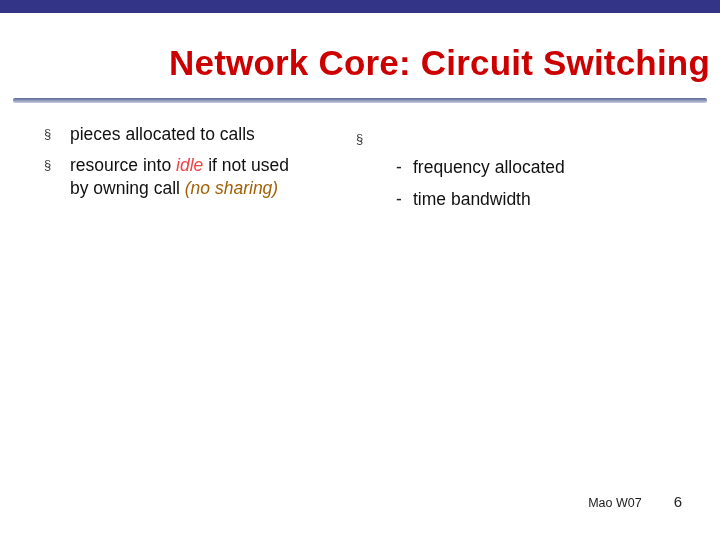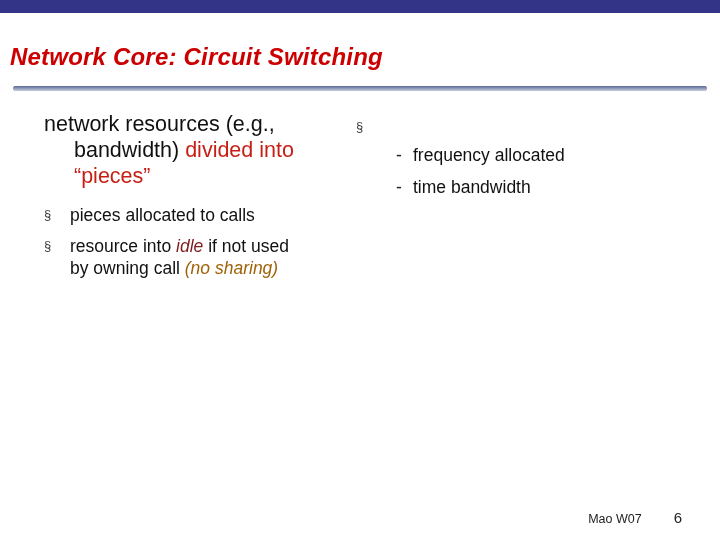--- a/index.html
+++ b/index.html
@@ -17,12 +17,11 @@
   }
   .title{
     margin:30px 10px 0;
-    text-align:left;
-    font-size:24px;
+    text-align:right;
+    font-size:35px;
     font-weight:bold;
     color:#cc0000;
     letter-spacing:0.2px;
-    font-style:italic;
   }
   .rule{
     height:5px;

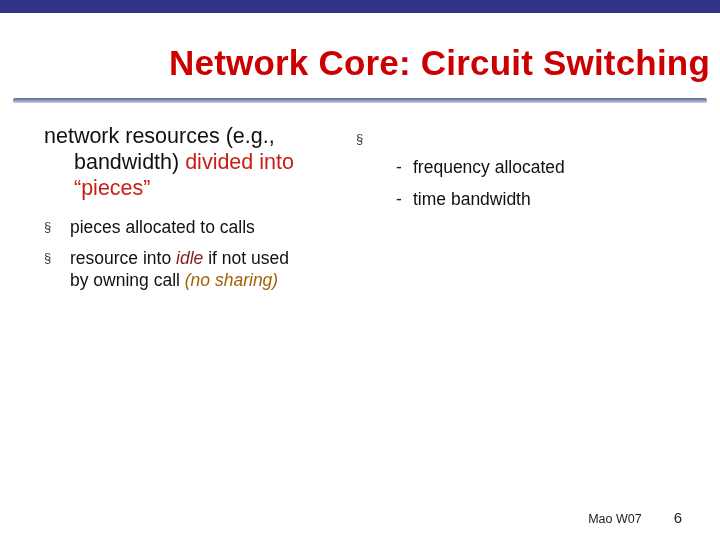--- a/index.html
+++ b/index.html
@@ -93,7 +93,6 @@
 
     <div class="col-left">
 
-      <p class="heading"><span class="seg plain">network resources (e.g., bandwidth) </span><span class="seg red">divided into “pieces”</span></p>
 
       <div class="bullet">
         <span class="marker">§</span>

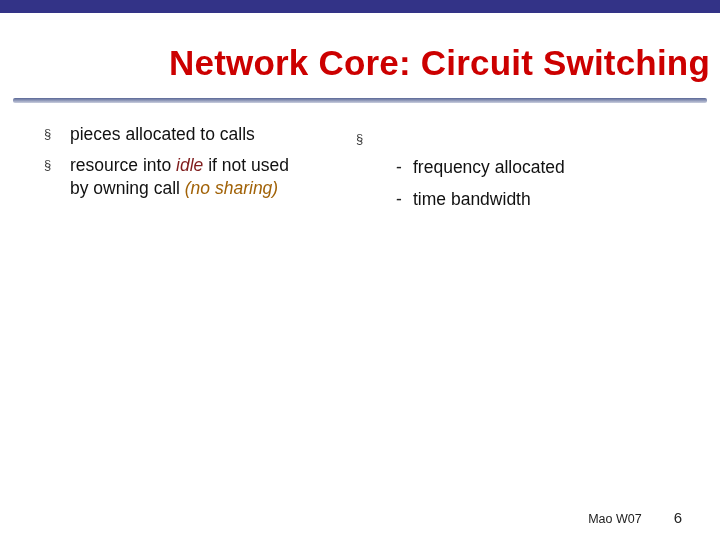--- a/index.html
+++ b/index.html
@@ -66,7 +66,7 @@
   .sub .dash{flex:none;width:17px;color:#222;}
   .seg.plain{color:#111;}
   .seg.red{color:#c71f16;}
-  .seg.red-italic{color:#7f1d1d;font-style:italic;}
+  .seg.red-italic{color:#ef4444;font-style:italic;}
   .seg.italic{color:#a16207;font-style:italic;}
   .footer{
     position:absolute;

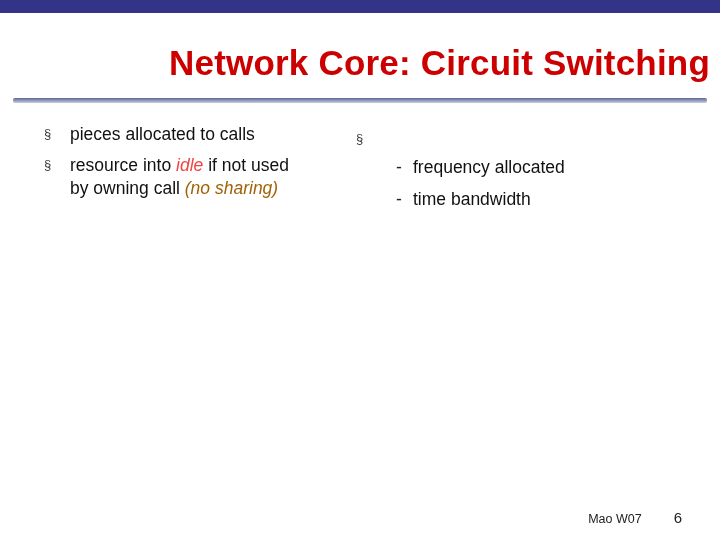--- a/index.html
+++ b/index.html
@@ -70,7 +70,7 @@
   .seg.italic{color:#a16207;font-style:italic;}
   .footer{
     position:absolute;
-    right:38px;bottom:14px;
+    right:38px;bottom:30px;
     display:flex;
     align-items:baseline;
     gap:32px;

